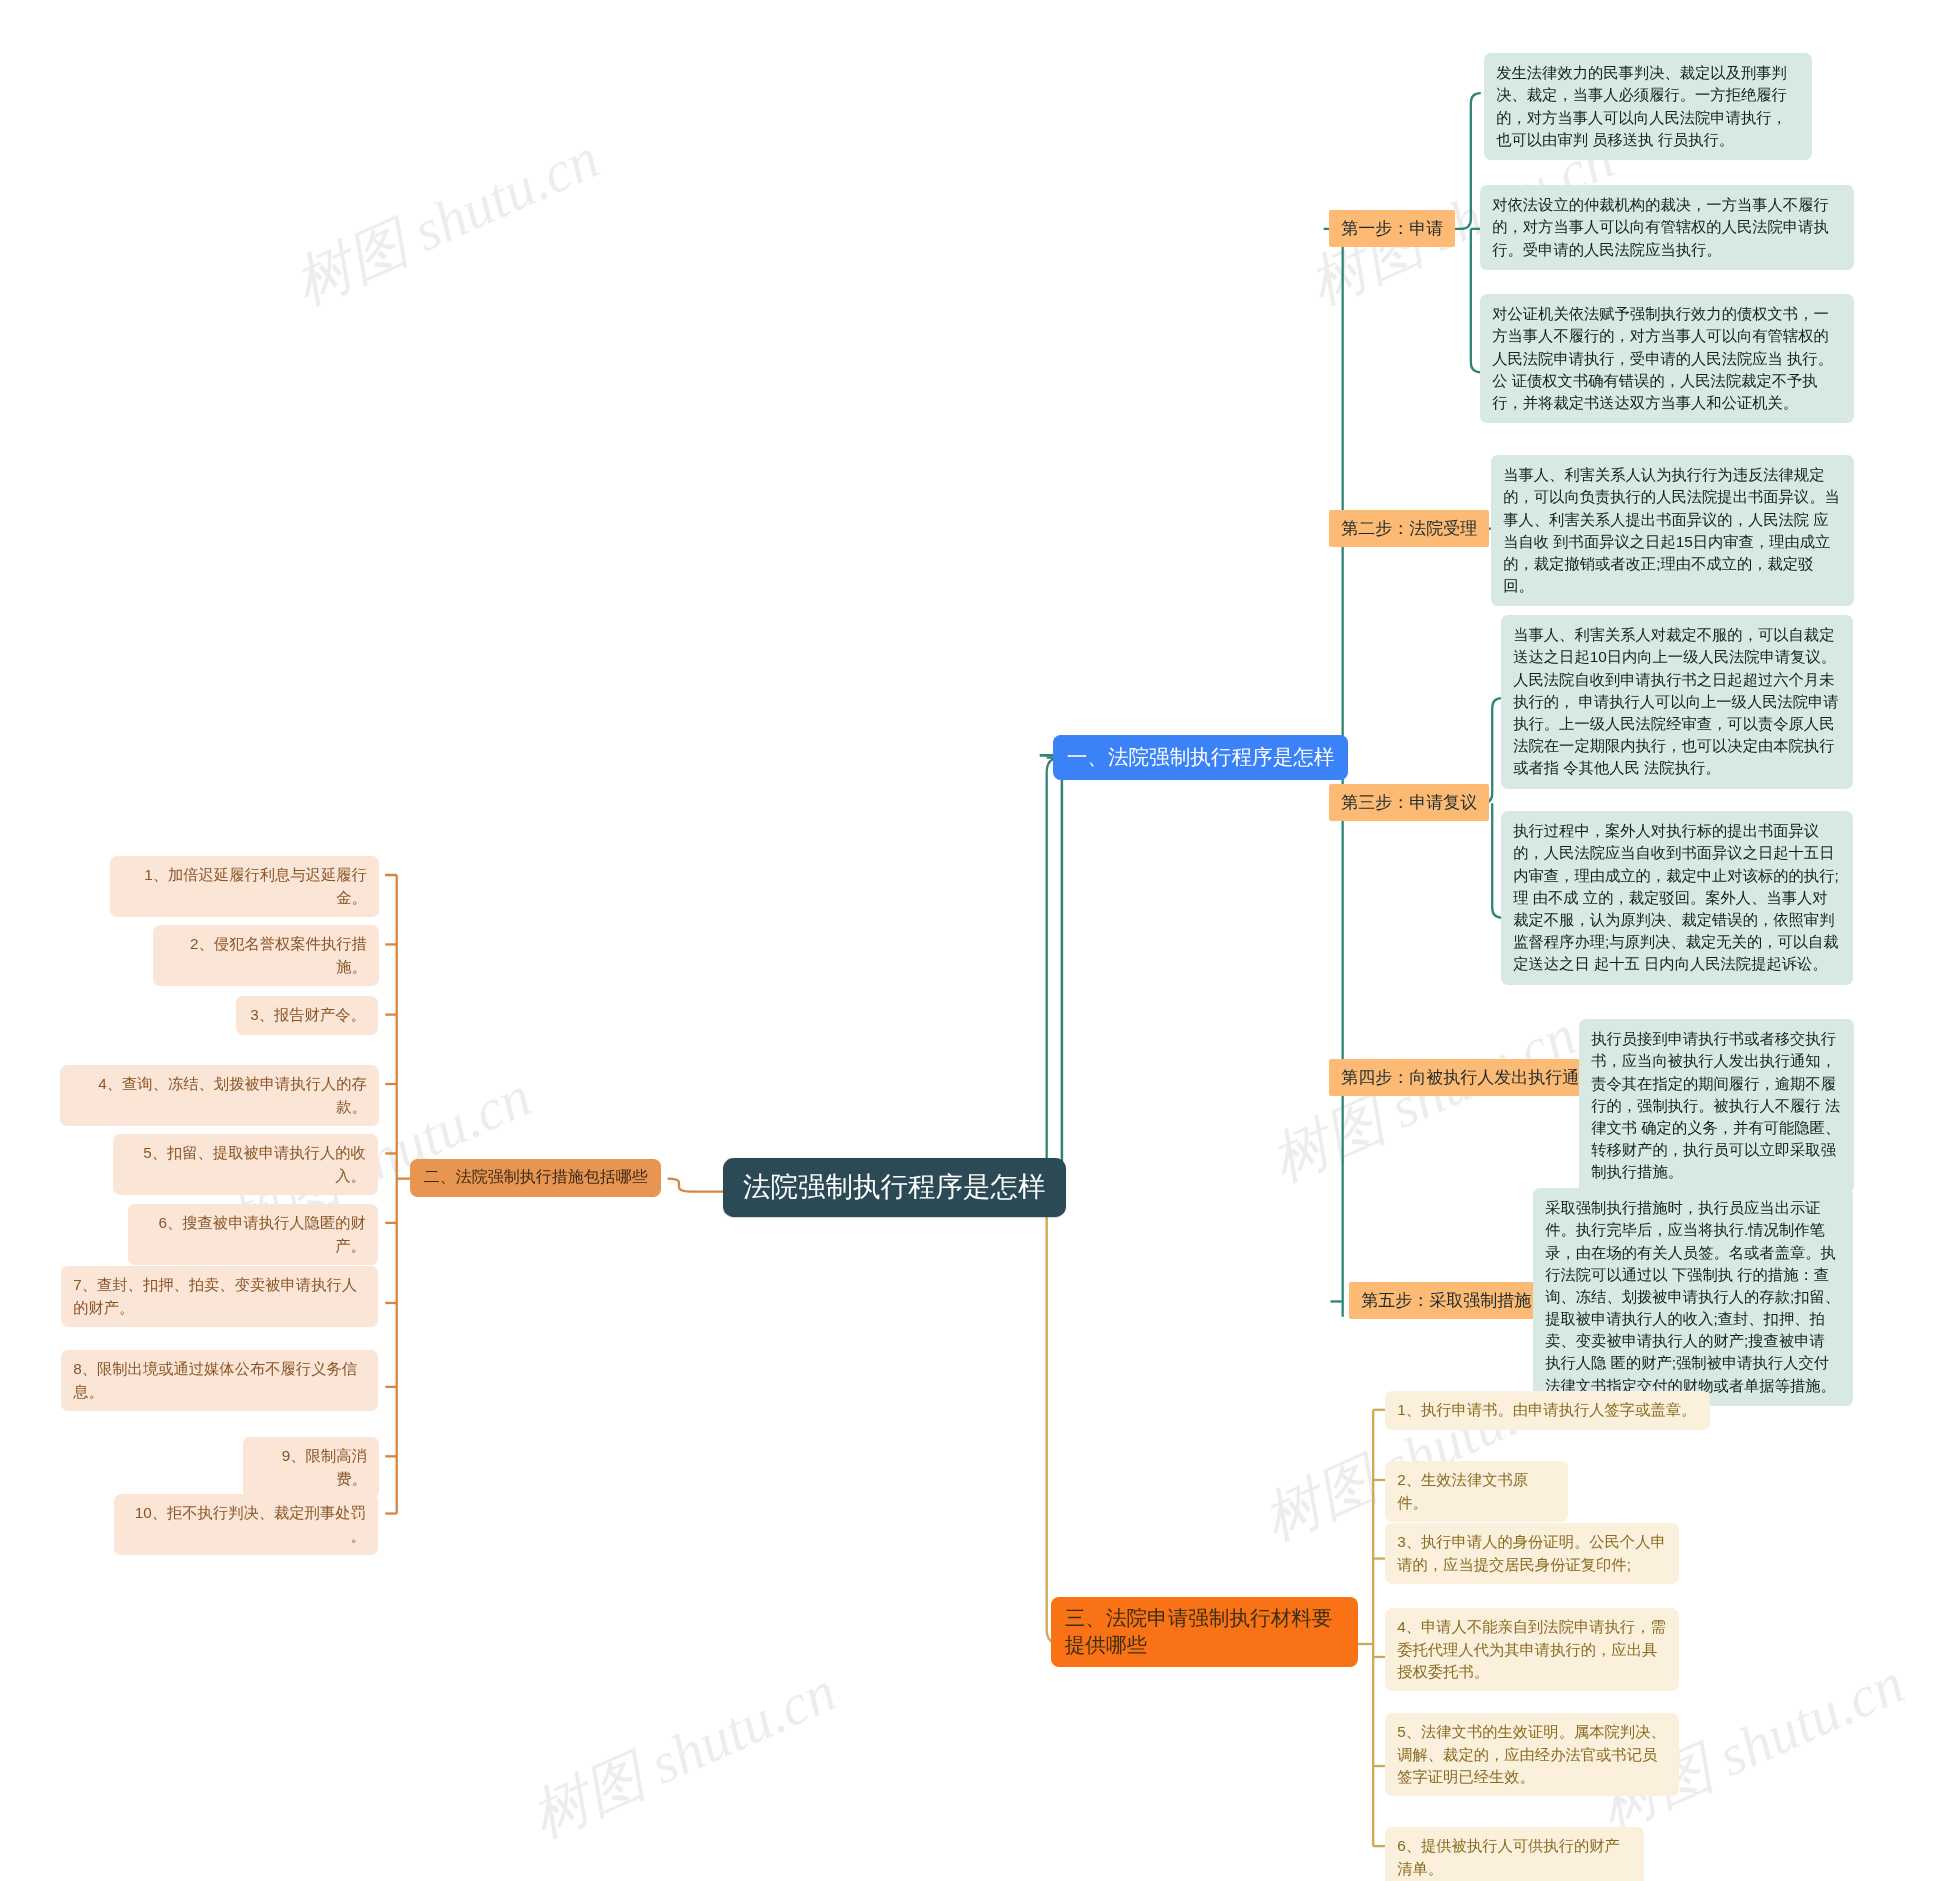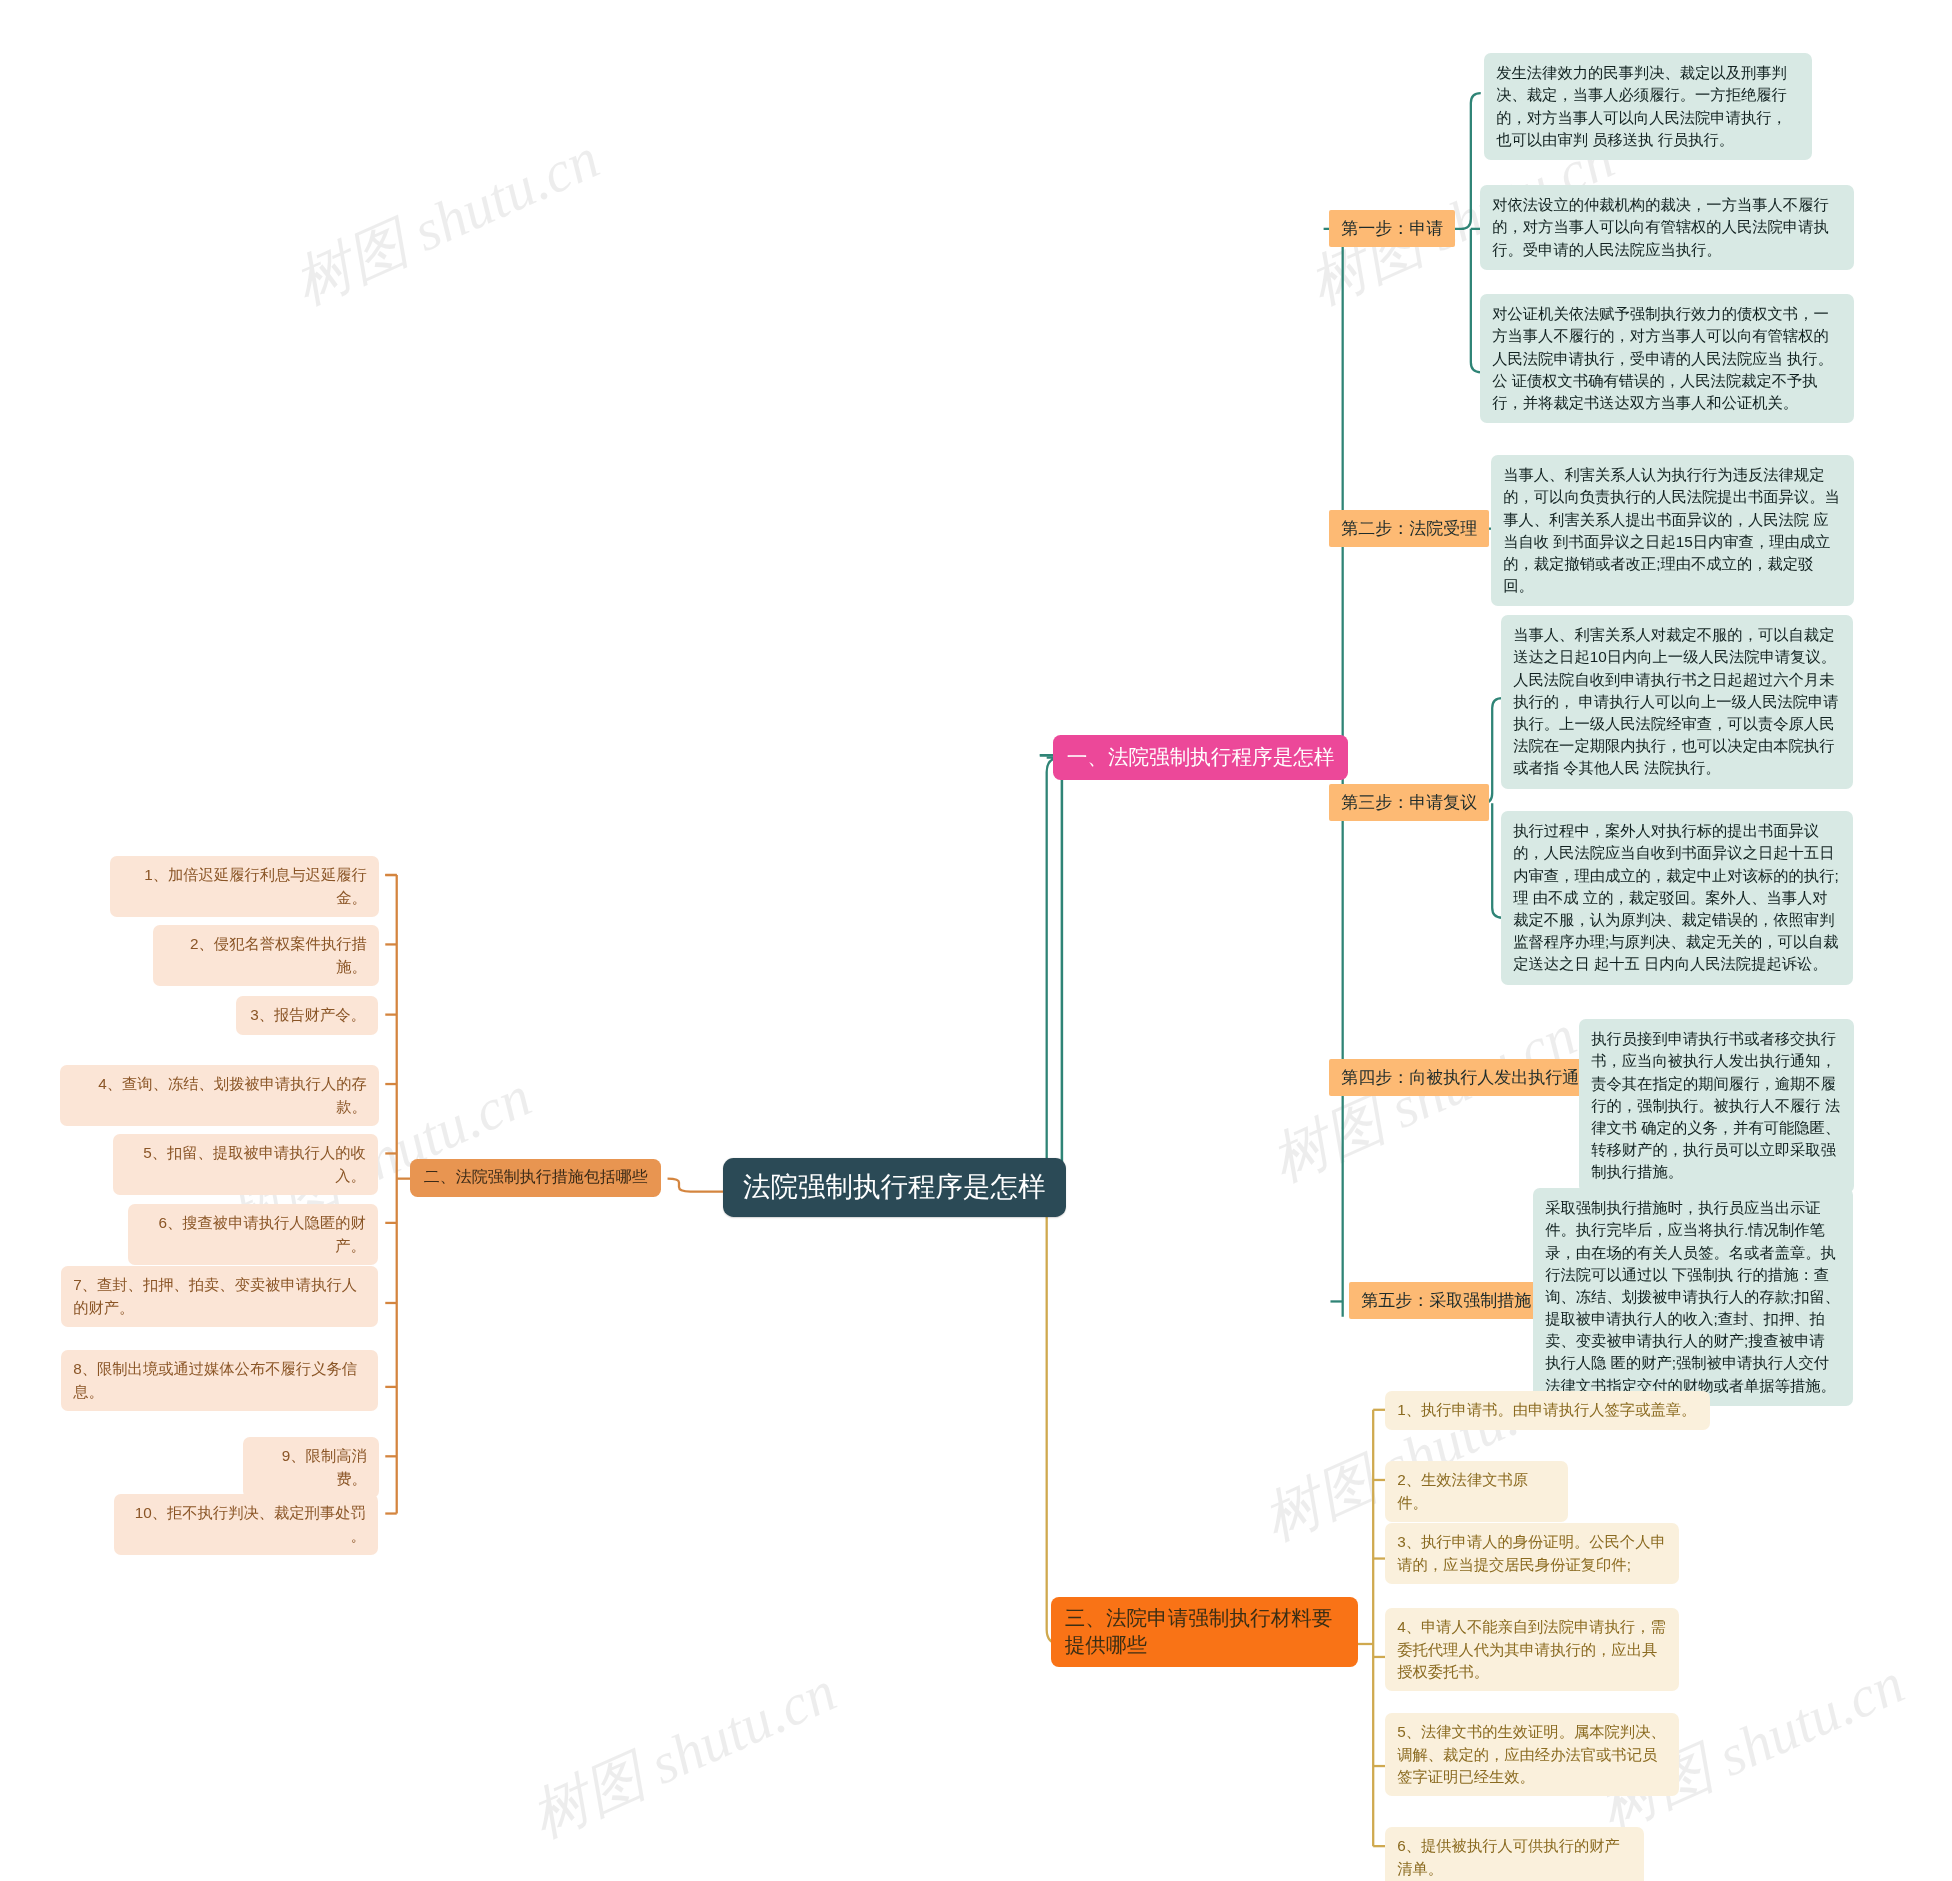--- a/index.html
+++ b/index.html
@@ -20,7 +20,7 @@
     box-shadow:0 0.8px 1.5px rgba(0,0,0,.18);
   }
   
-  .b1{background:#ec4899;color:#ffffff;font-size:20.6px;padding:8.4px 13.7px;border-radius:7.6px;}
+  .b1{background:#3b82f6;color:#ffffff;font-size:20.6px;padding:8.4px 13.7px;border-radius:7.6px;}
   .b2{background:#e89551;color:#3b2a17;font-size:16px;padding:8.4px 13.7px;border-radius:7.6px;}
   .b3{background:#f97316;color:#3b2e14;font-size:20.6px;padding:8.4px 13.7px;border-radius:8px;line-height:1.3;}
 

